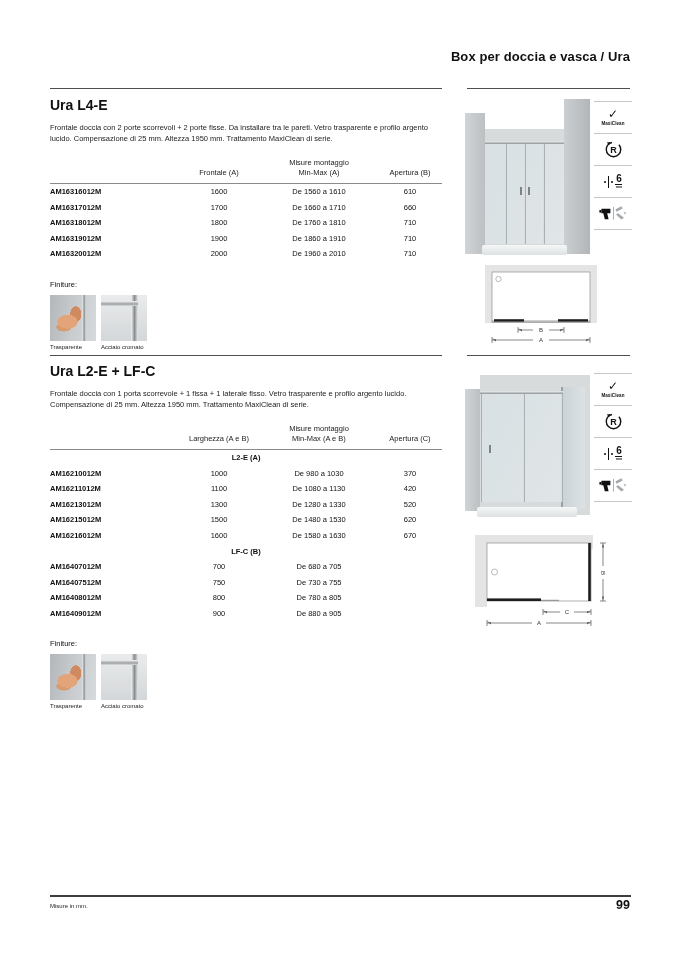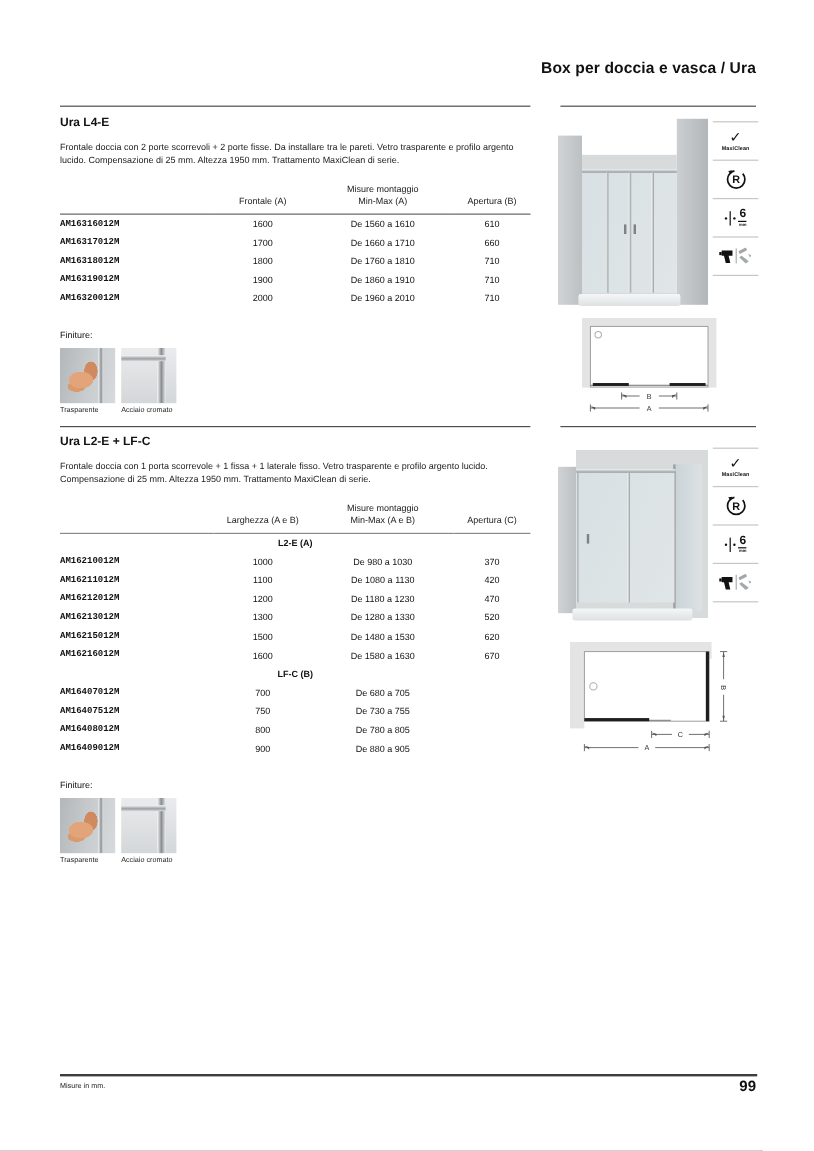--- a/index.html
+++ b/index.html
@@ -20,7 +20,7 @@
   .main-col { position:absolute; left:50px; width:392px; }
   #section1 { top:97px; }
   #section2 { top:363px; }
-  .sec-title { font-size:10px; font-weight:bold; }
+  .sec-title { font-size:14px; font-weight:bold; }
   .sec-desc  { font-size:7.5px; line-height:1.5; margin-top:9px; color:#1c1c1c; }
 
   table.spec { border-collapse:collapse; width:100%; font-size:7.5px; margin-top:13px; table-layout:fixed; }

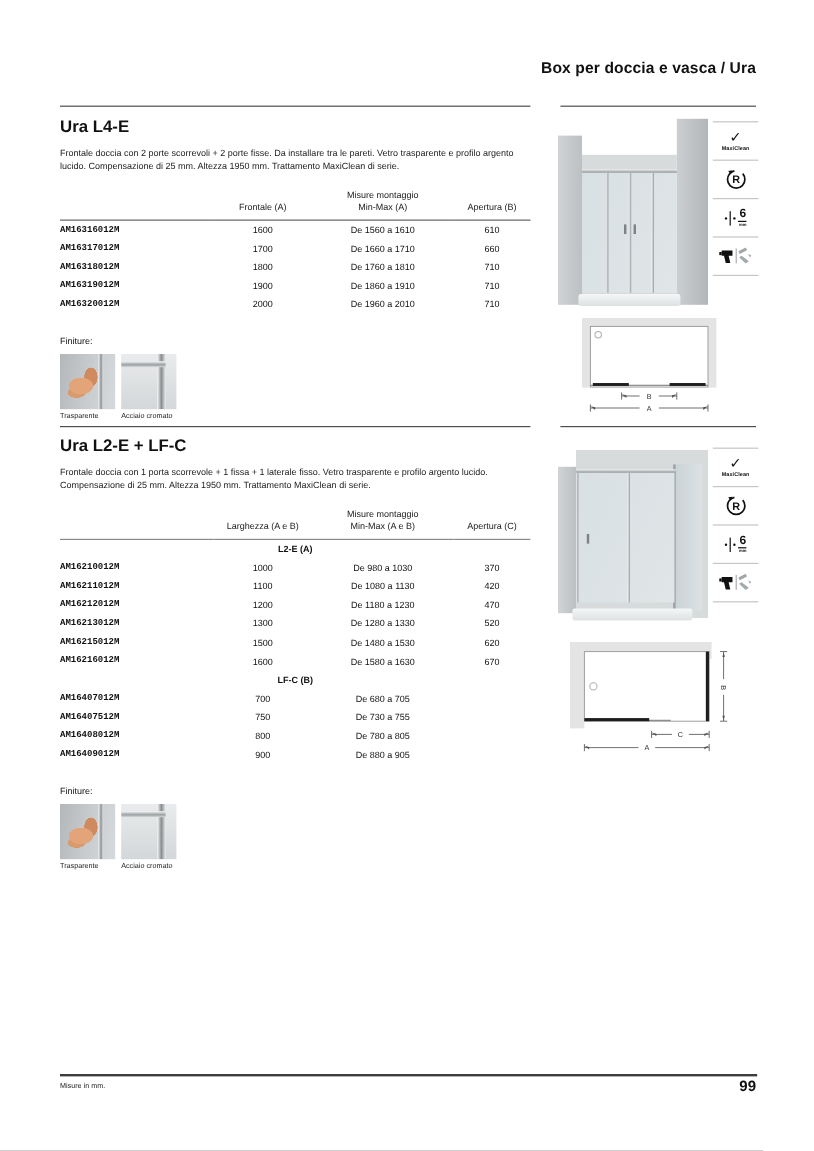--- a/index.html
+++ b/index.html
@@ -28,7 +28,7 @@
     padding:0 0 5px 0; border-bottom:1px solid #8a8a8a; line-height:1.35; color:#222; }
   table.spec thead th:first-child { text-align:left; }
   table.spec tbody td { height:15.6px; text-align:center; padding:0; vertical-align:middle; }
-  table.spec tbody td.cell-code { text-align:left; font-weight:bold;font-family:Liberation Mono, monospace; }
+  table.spec tbody td.cell-code { text-align:left; font-weight:bold; }
   table.spec tbody td.group { text-align:center; font-weight:bold; }
 
   .finishes { margin-top:18px; }

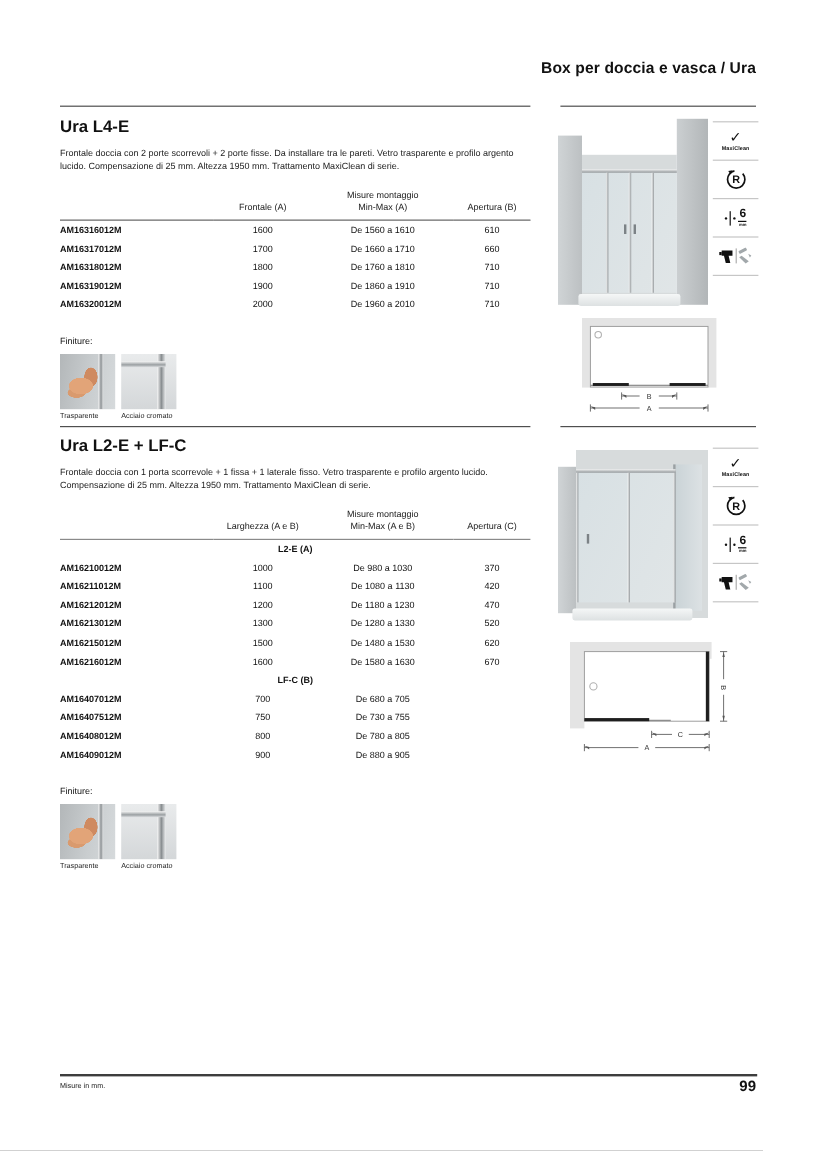--- a/index.html
+++ b/index.html
@@ -215,12 +215,6 @@
             <td class="cell-width">1100</td>
             <td class="cell-range">De 1080 a 1130</td>
             <td class="cell-opening">420</td>
-          </tr>
-          <tr>
-            <td class="cell-code">AM16212012M</td>
-            <td class="cell-width">1200</td>
-            <td class="cell-range">De 1180 a 1230</td>
-            <td class="cell-opening">470</td>
           </tr>
           <tr>
             <td class="cell-code">AM16213012M</td>

